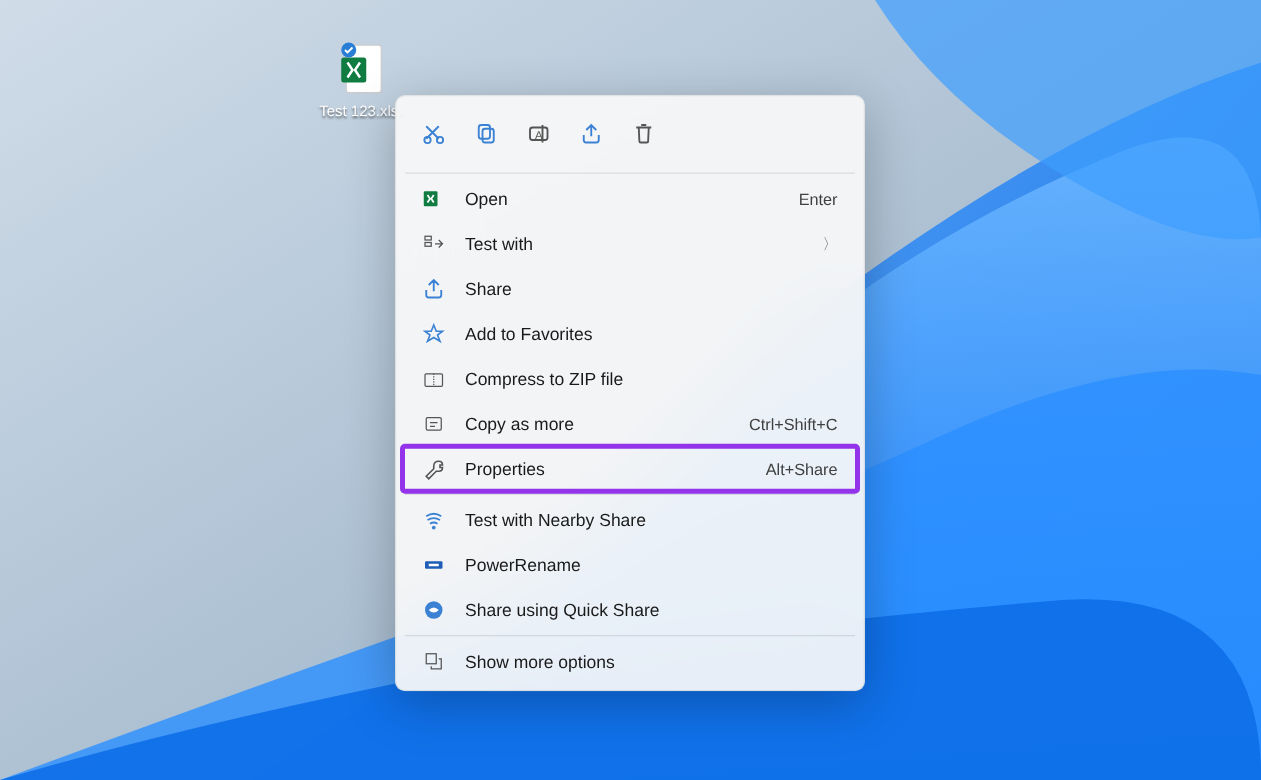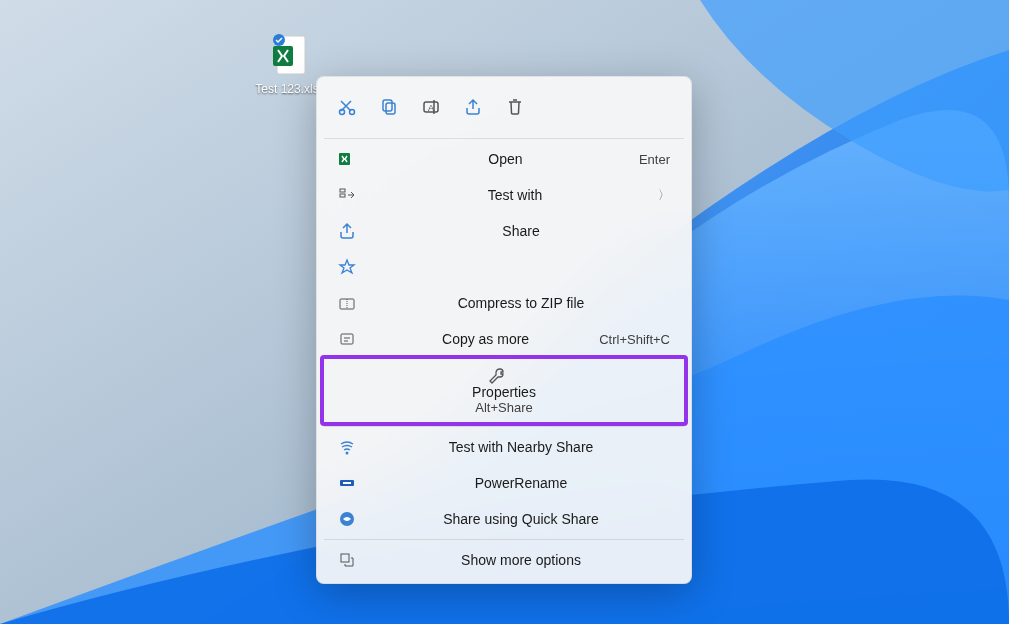--- a/index.html
+++ b/index.html
@@ -98,7 +98,7 @@
       justify-content: center;
       flex-shrink: 0;
     }
-    .menu-label { flex: 1; text-align: center; }
+    .menu-label { flex: 1; }
     .menu-shortcut {
       color: #404040;
       font-size: 13px;

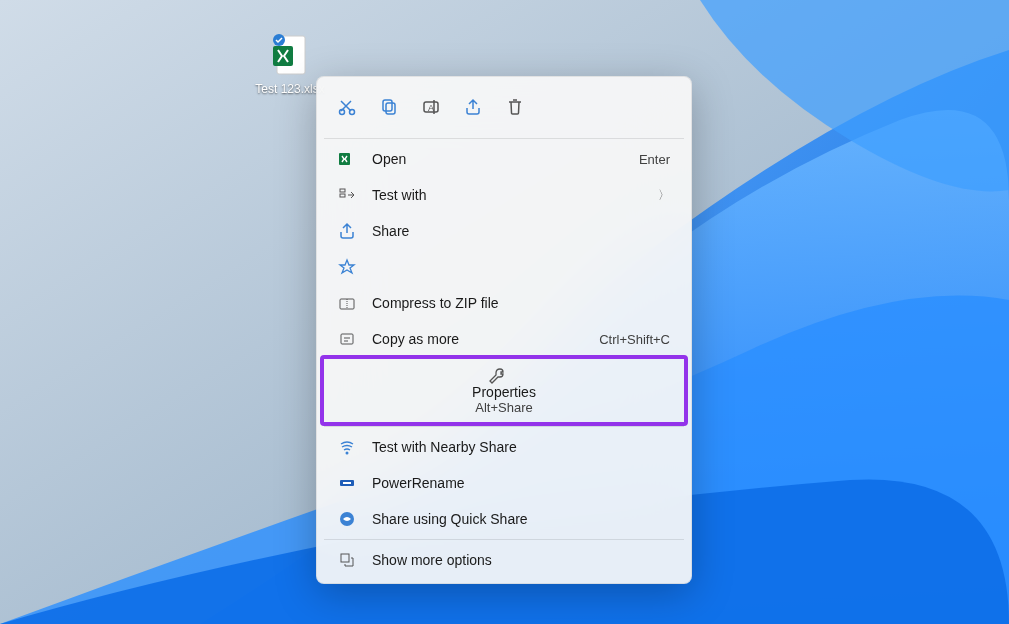--- a/index.html
+++ b/index.html
@@ -222,6 +222,7 @@
           <path d="M 9 2 L 11 7 L 16 7 L 12 10 L 14 15 L 9 12 L 4 15 L 6 10 L 2 7 L 7 7 Z" fill="none" stroke="#3b82d4" stroke-width="1.3"></path>
         </svg>
       </span>
+    <span class="menu-label">Add to Favorites</span>
   </div>
 
   <div class="menu-item">

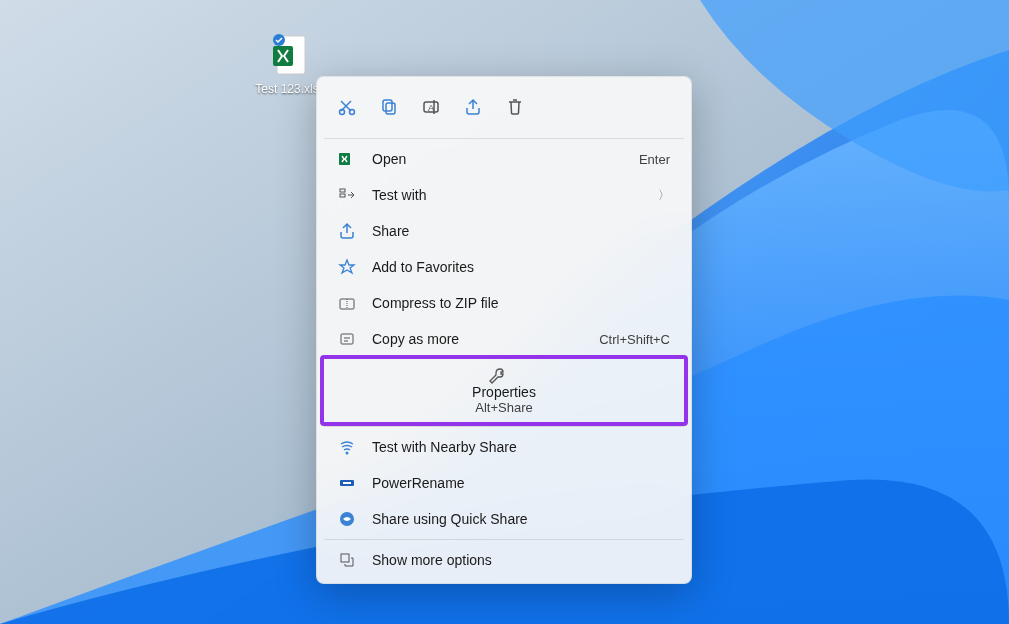--- a/index.html
+++ b/index.html
@@ -87,7 +87,6 @@
       outline: 4px solid #9333ea;
       outline-offset: -2px;
       border-radius: 2px;
-      flex-direction: column;
     }
     .menu-icon {
       width: 18px;

